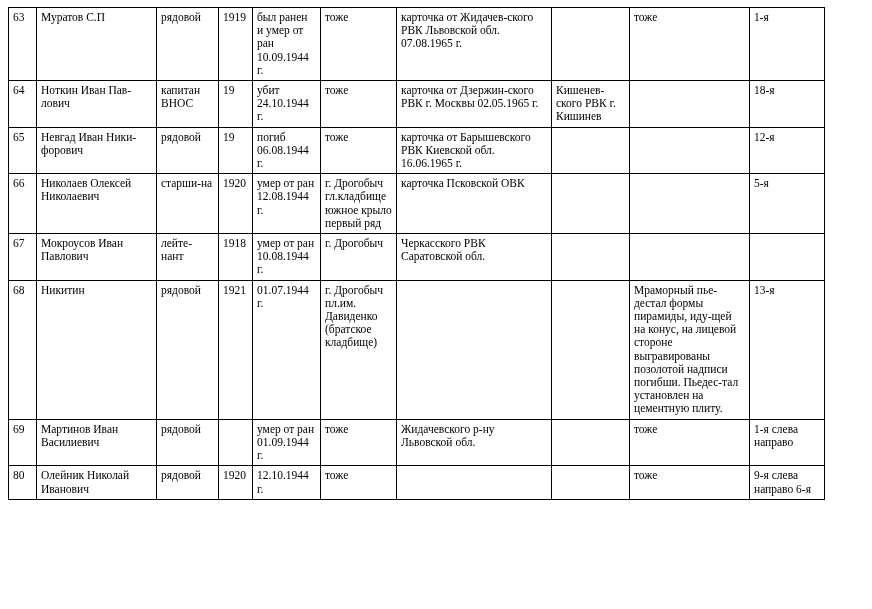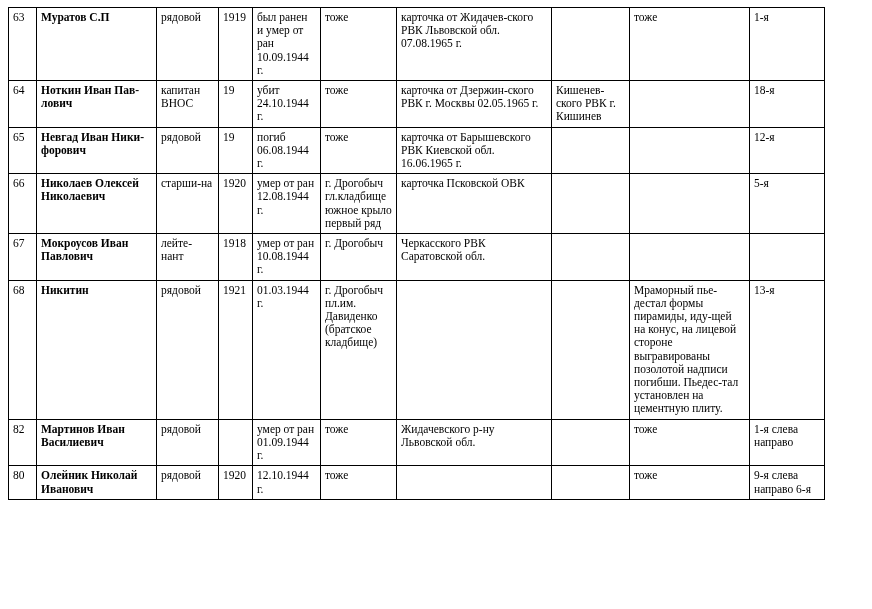--- a/index.html
+++ b/index.html
@@ -53,7 +53,7 @@
     display: block;
     white-space: pre-line;
   }
-  .bold { font-weight: bold; }
+  .bold { font-weight: normal; }
 </style>
 </head>
 <body>

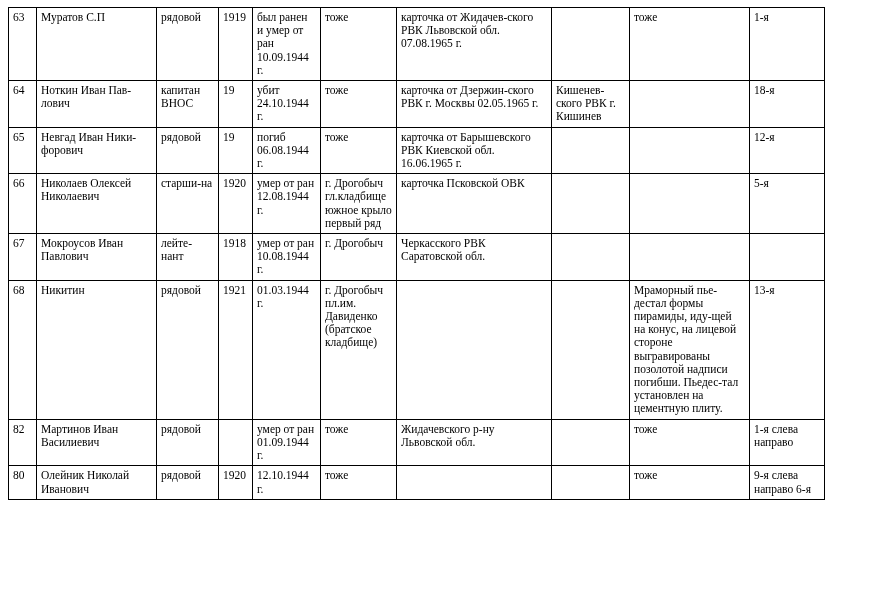--- a/index.html
+++ b/index.html
@@ -247,7 +247,7 @@
             <span class="cell-text">1921</span>
           </td>
         <td>
-            <span class="cell-text">01.03.1944 г.</span>
+            <span class="cell-text">01.07.1944 г.</span>
           </td>
         <td>
             <span class="cell-text">г. Дрогобыч пл.им. Давиденко (братское кладбище)</span>

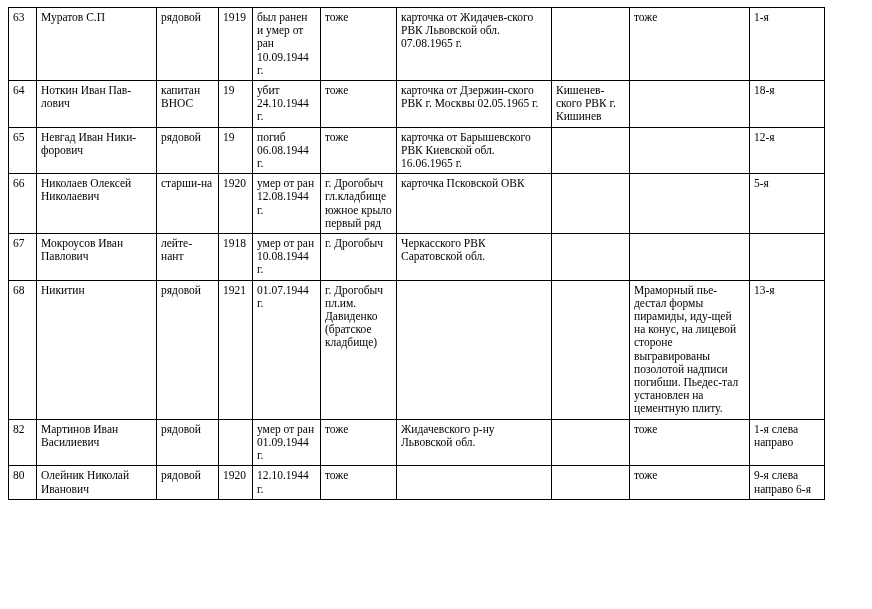--- a/index.html
+++ b/index.html
@@ -267,7 +267,7 @@
       </tr>
       <tr>
         <td>
-            <span class="cell-text">82</span>
+            <span class="cell-text">69</span>
           </td>
         <td>
             <span class="cell-text bold">Мартинов Иван Василиевич</span>

